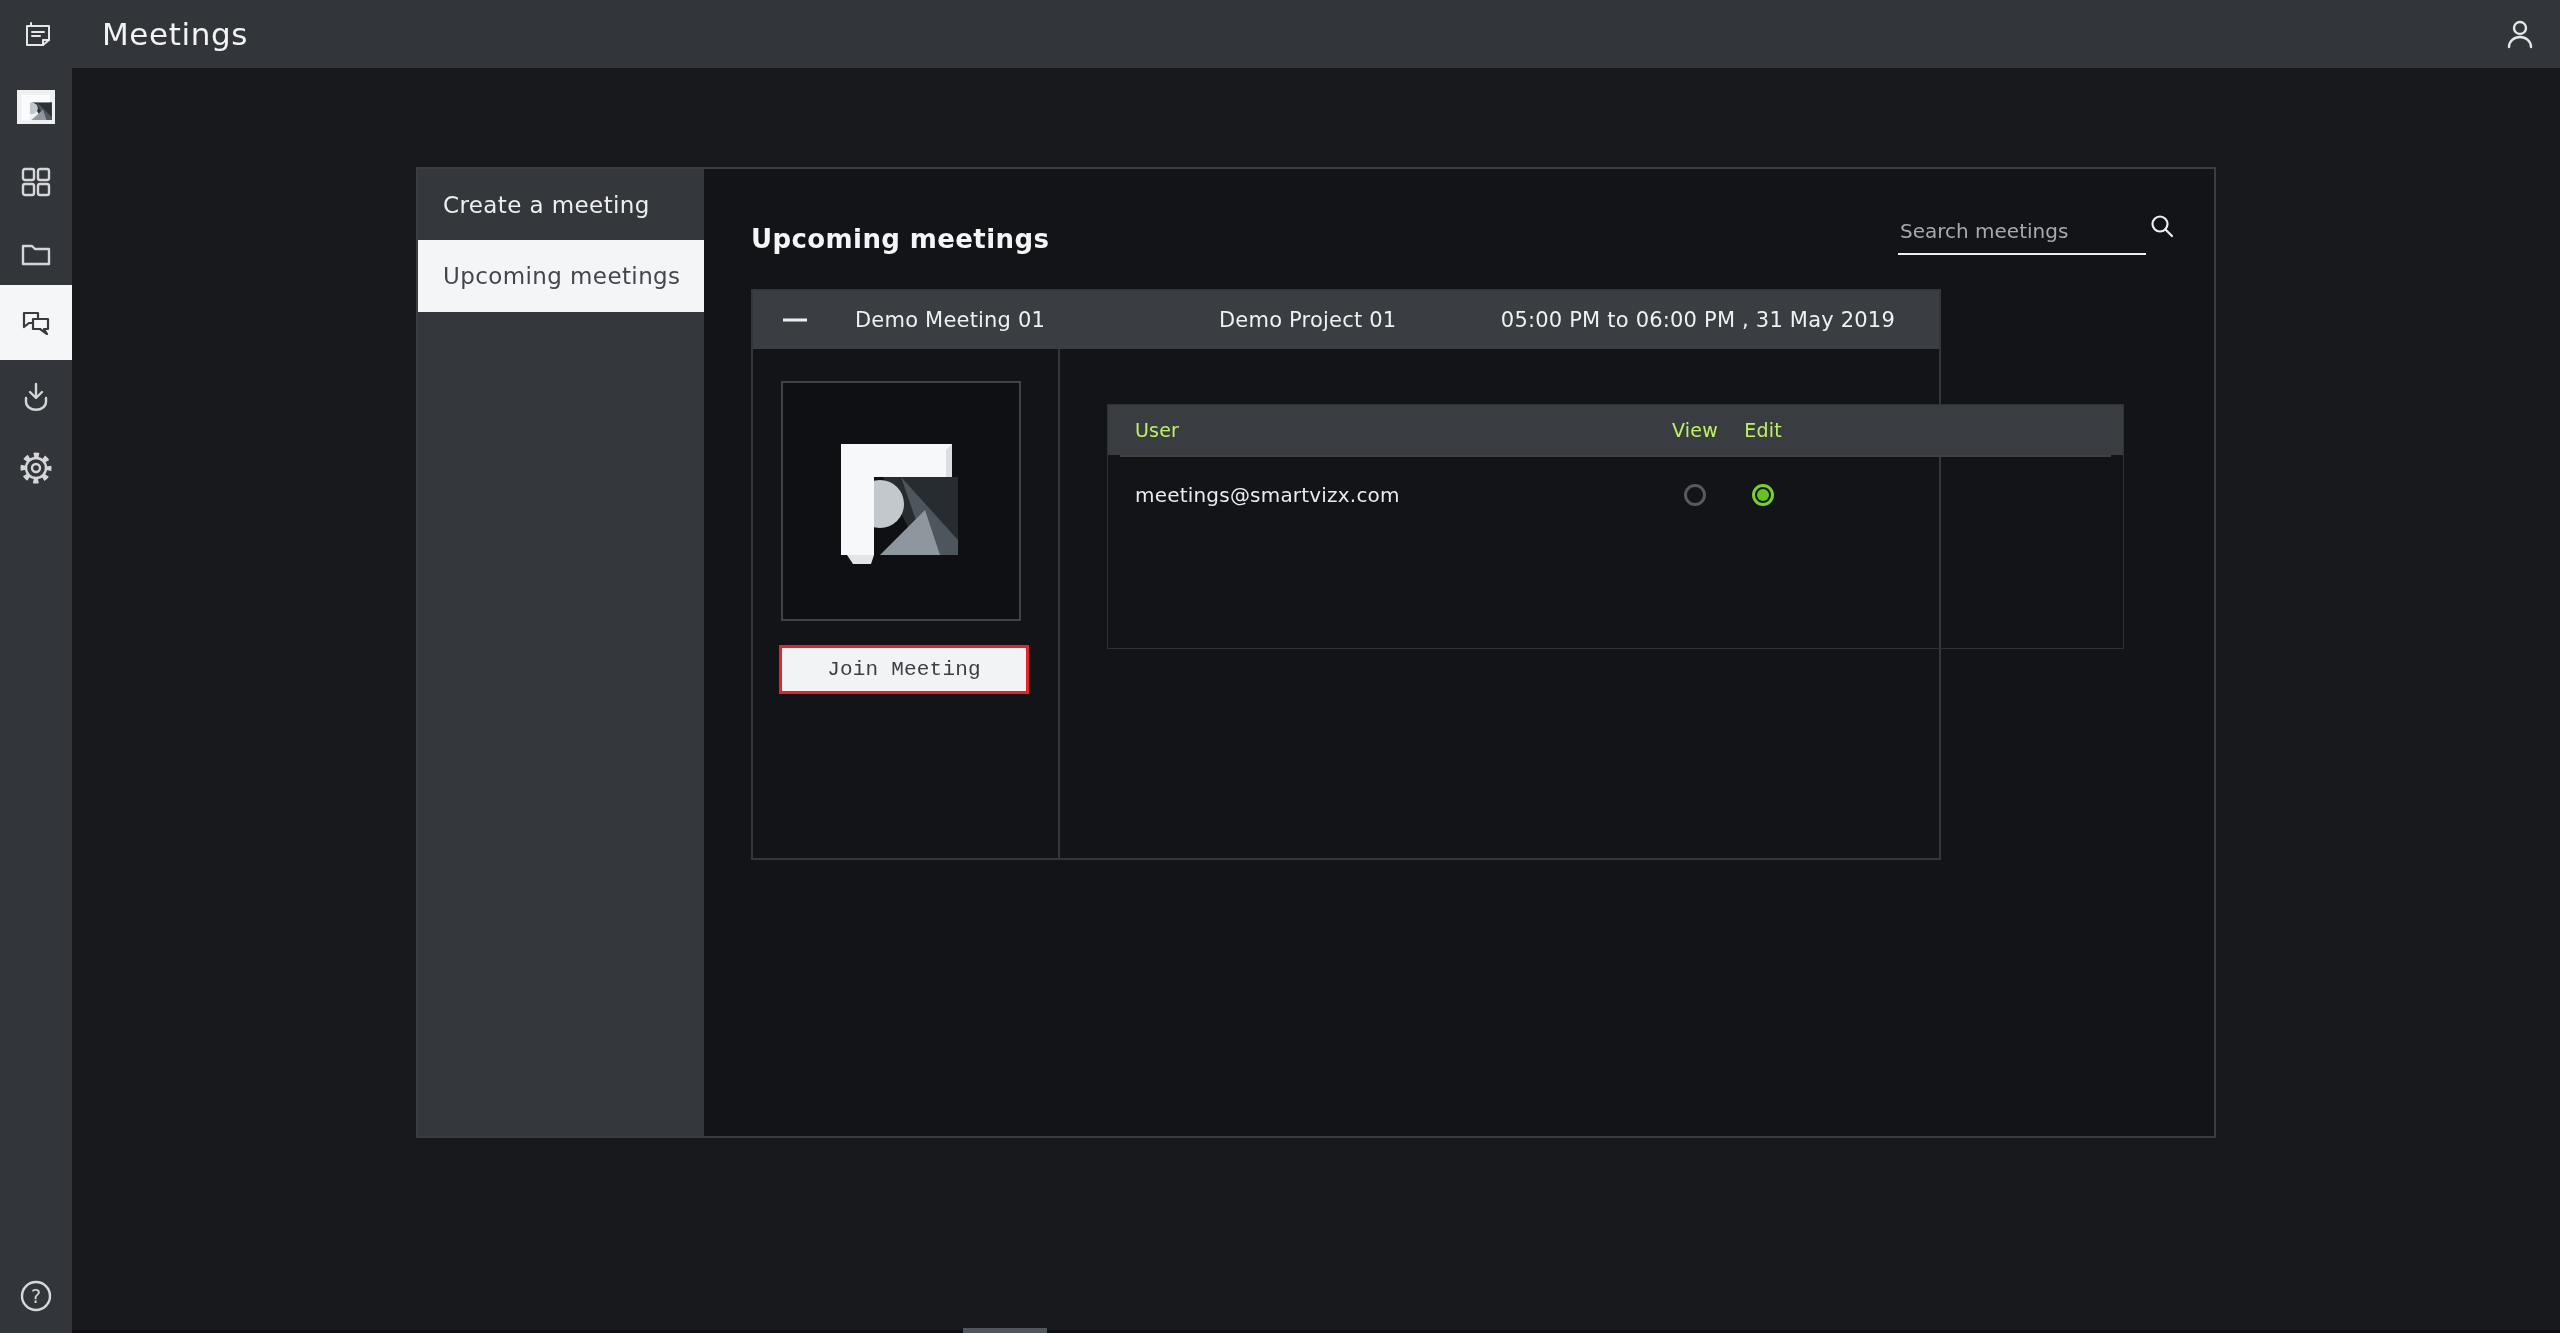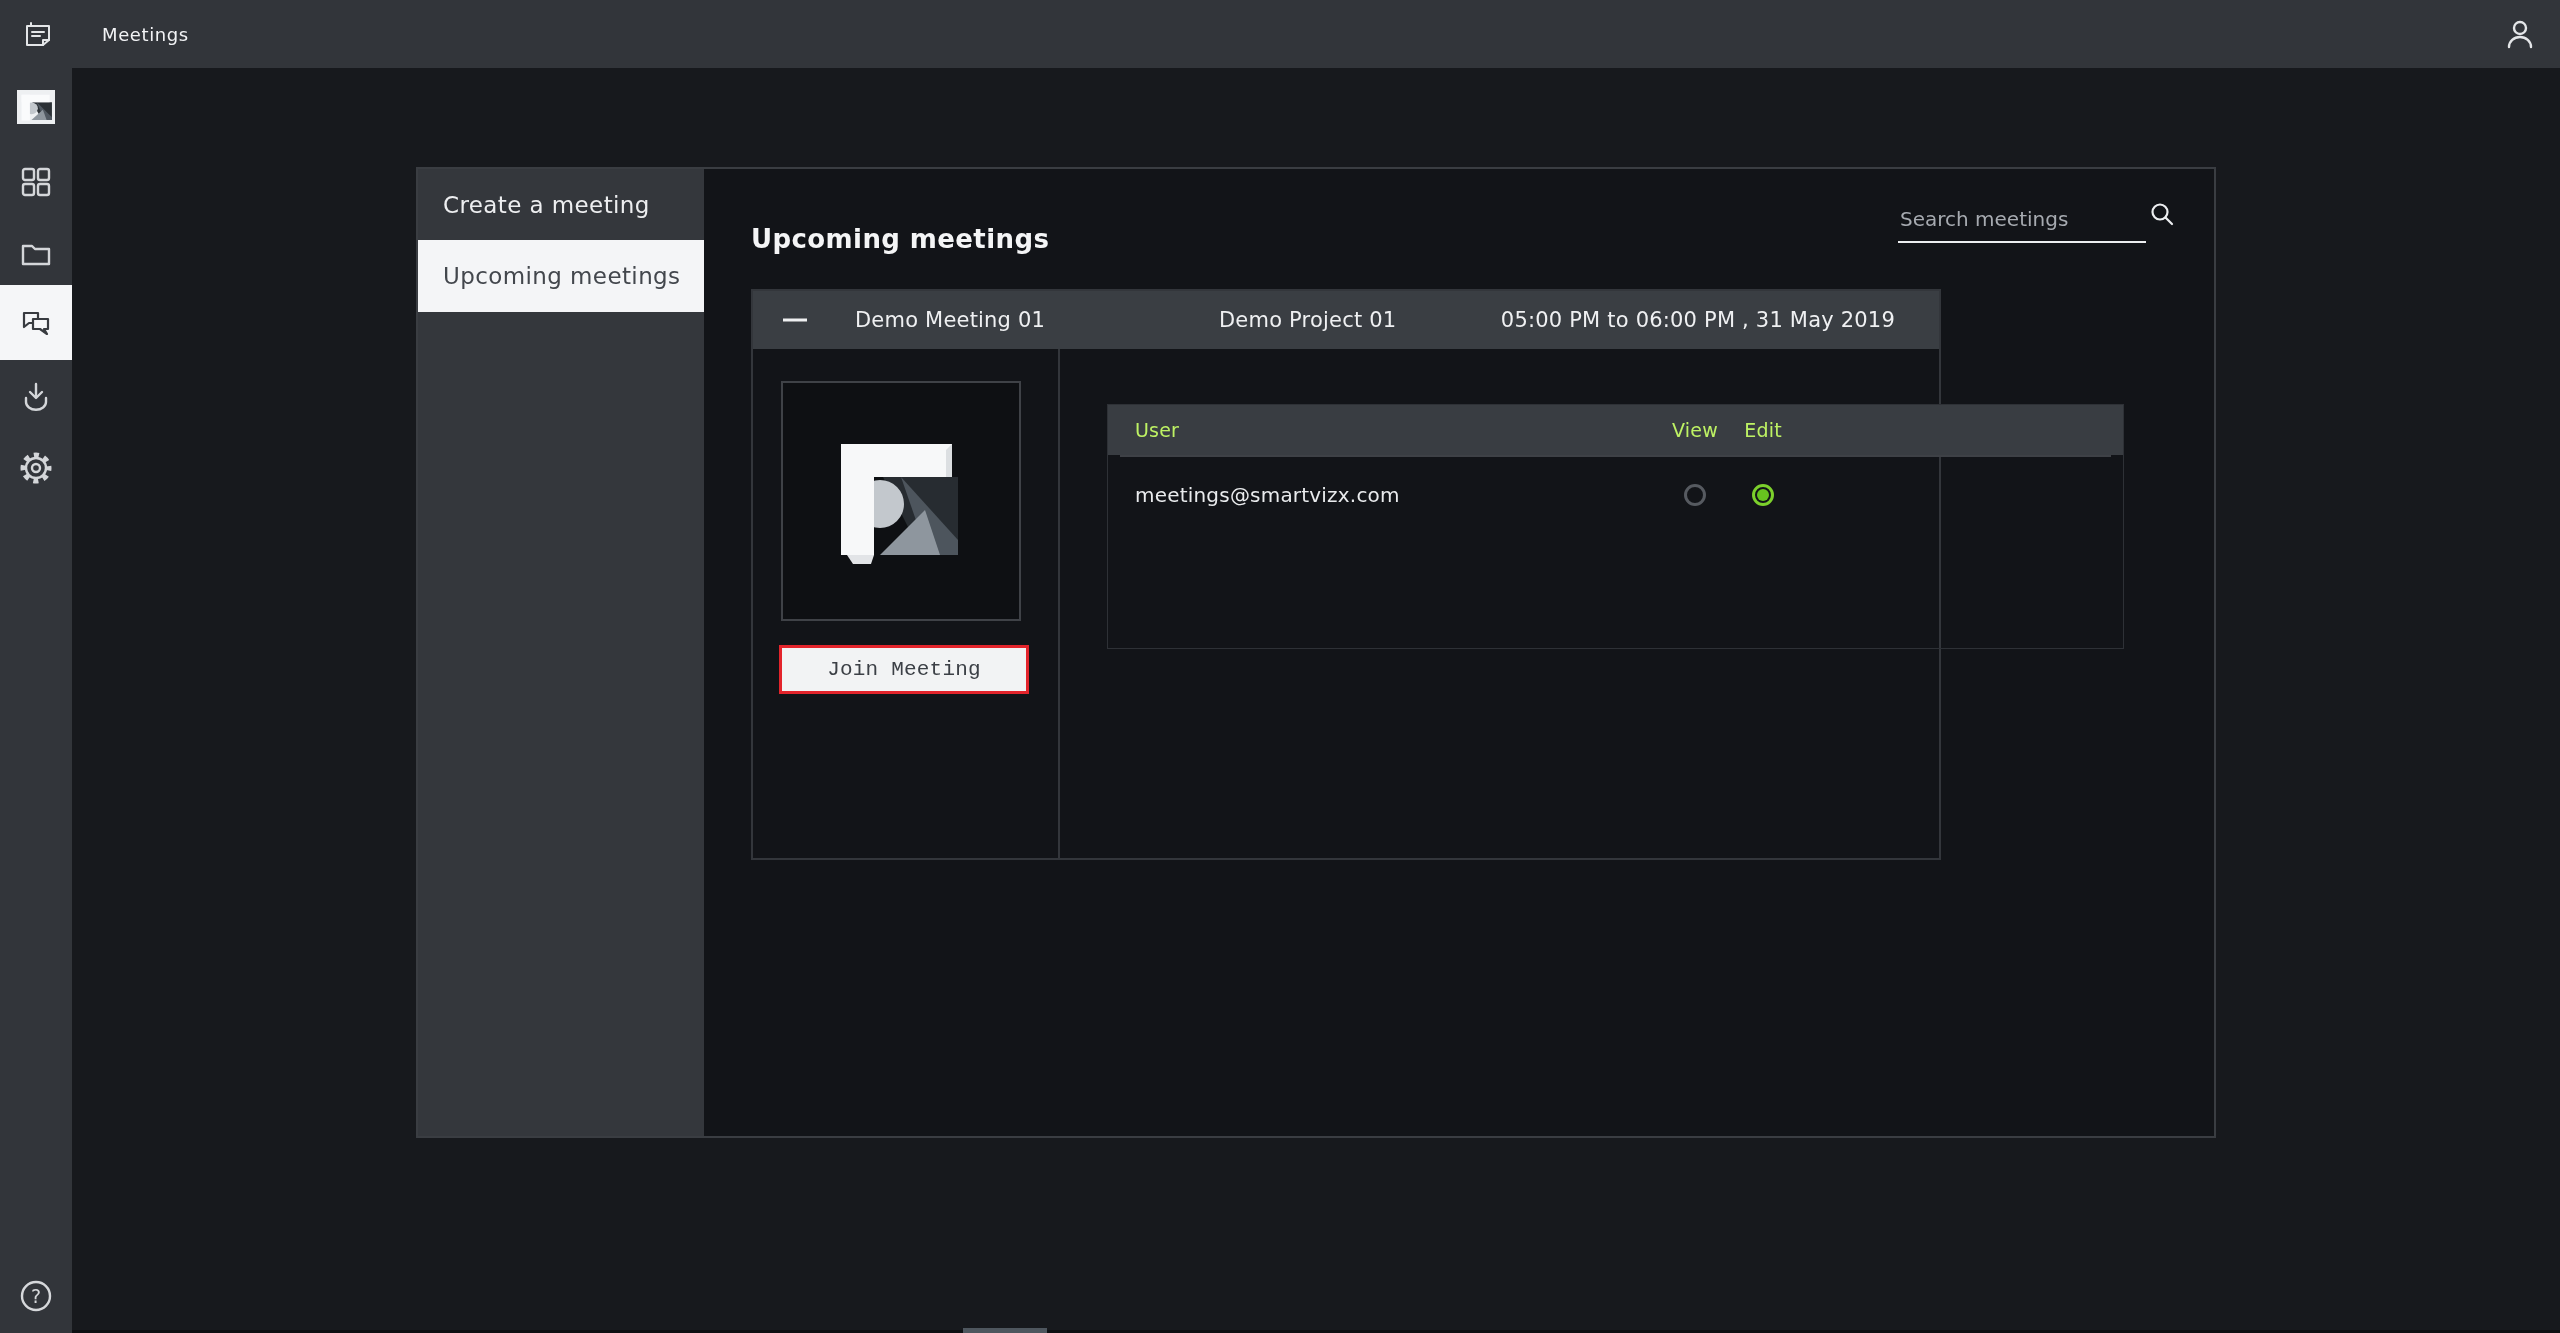--- a/index.html
+++ b/index.html
@@ -13,7 +13,7 @@
   
   .topbar{position:absolute;left:0;top:0;width:2560px;height:68px;background:#32353a;display:flex;align-items:center;z-index:5}
   .topbar-note{margin-left:22px}
-  .topbar-title{margin-left:48px;font-size:18px;color:#f2f3f5;letter-spacing:.6px}
+  .topbar-title{margin-left:48px;font-size:31px;color:#f2f3f5;letter-spacing:.6px}
   .topbar-user{position:absolute;right:22px;top:16px;cursor:pointer}
   
   .sidebar{position:absolute;left:0;top:68px;width:72px;height:1265px;background:#32353a;z-index:4}

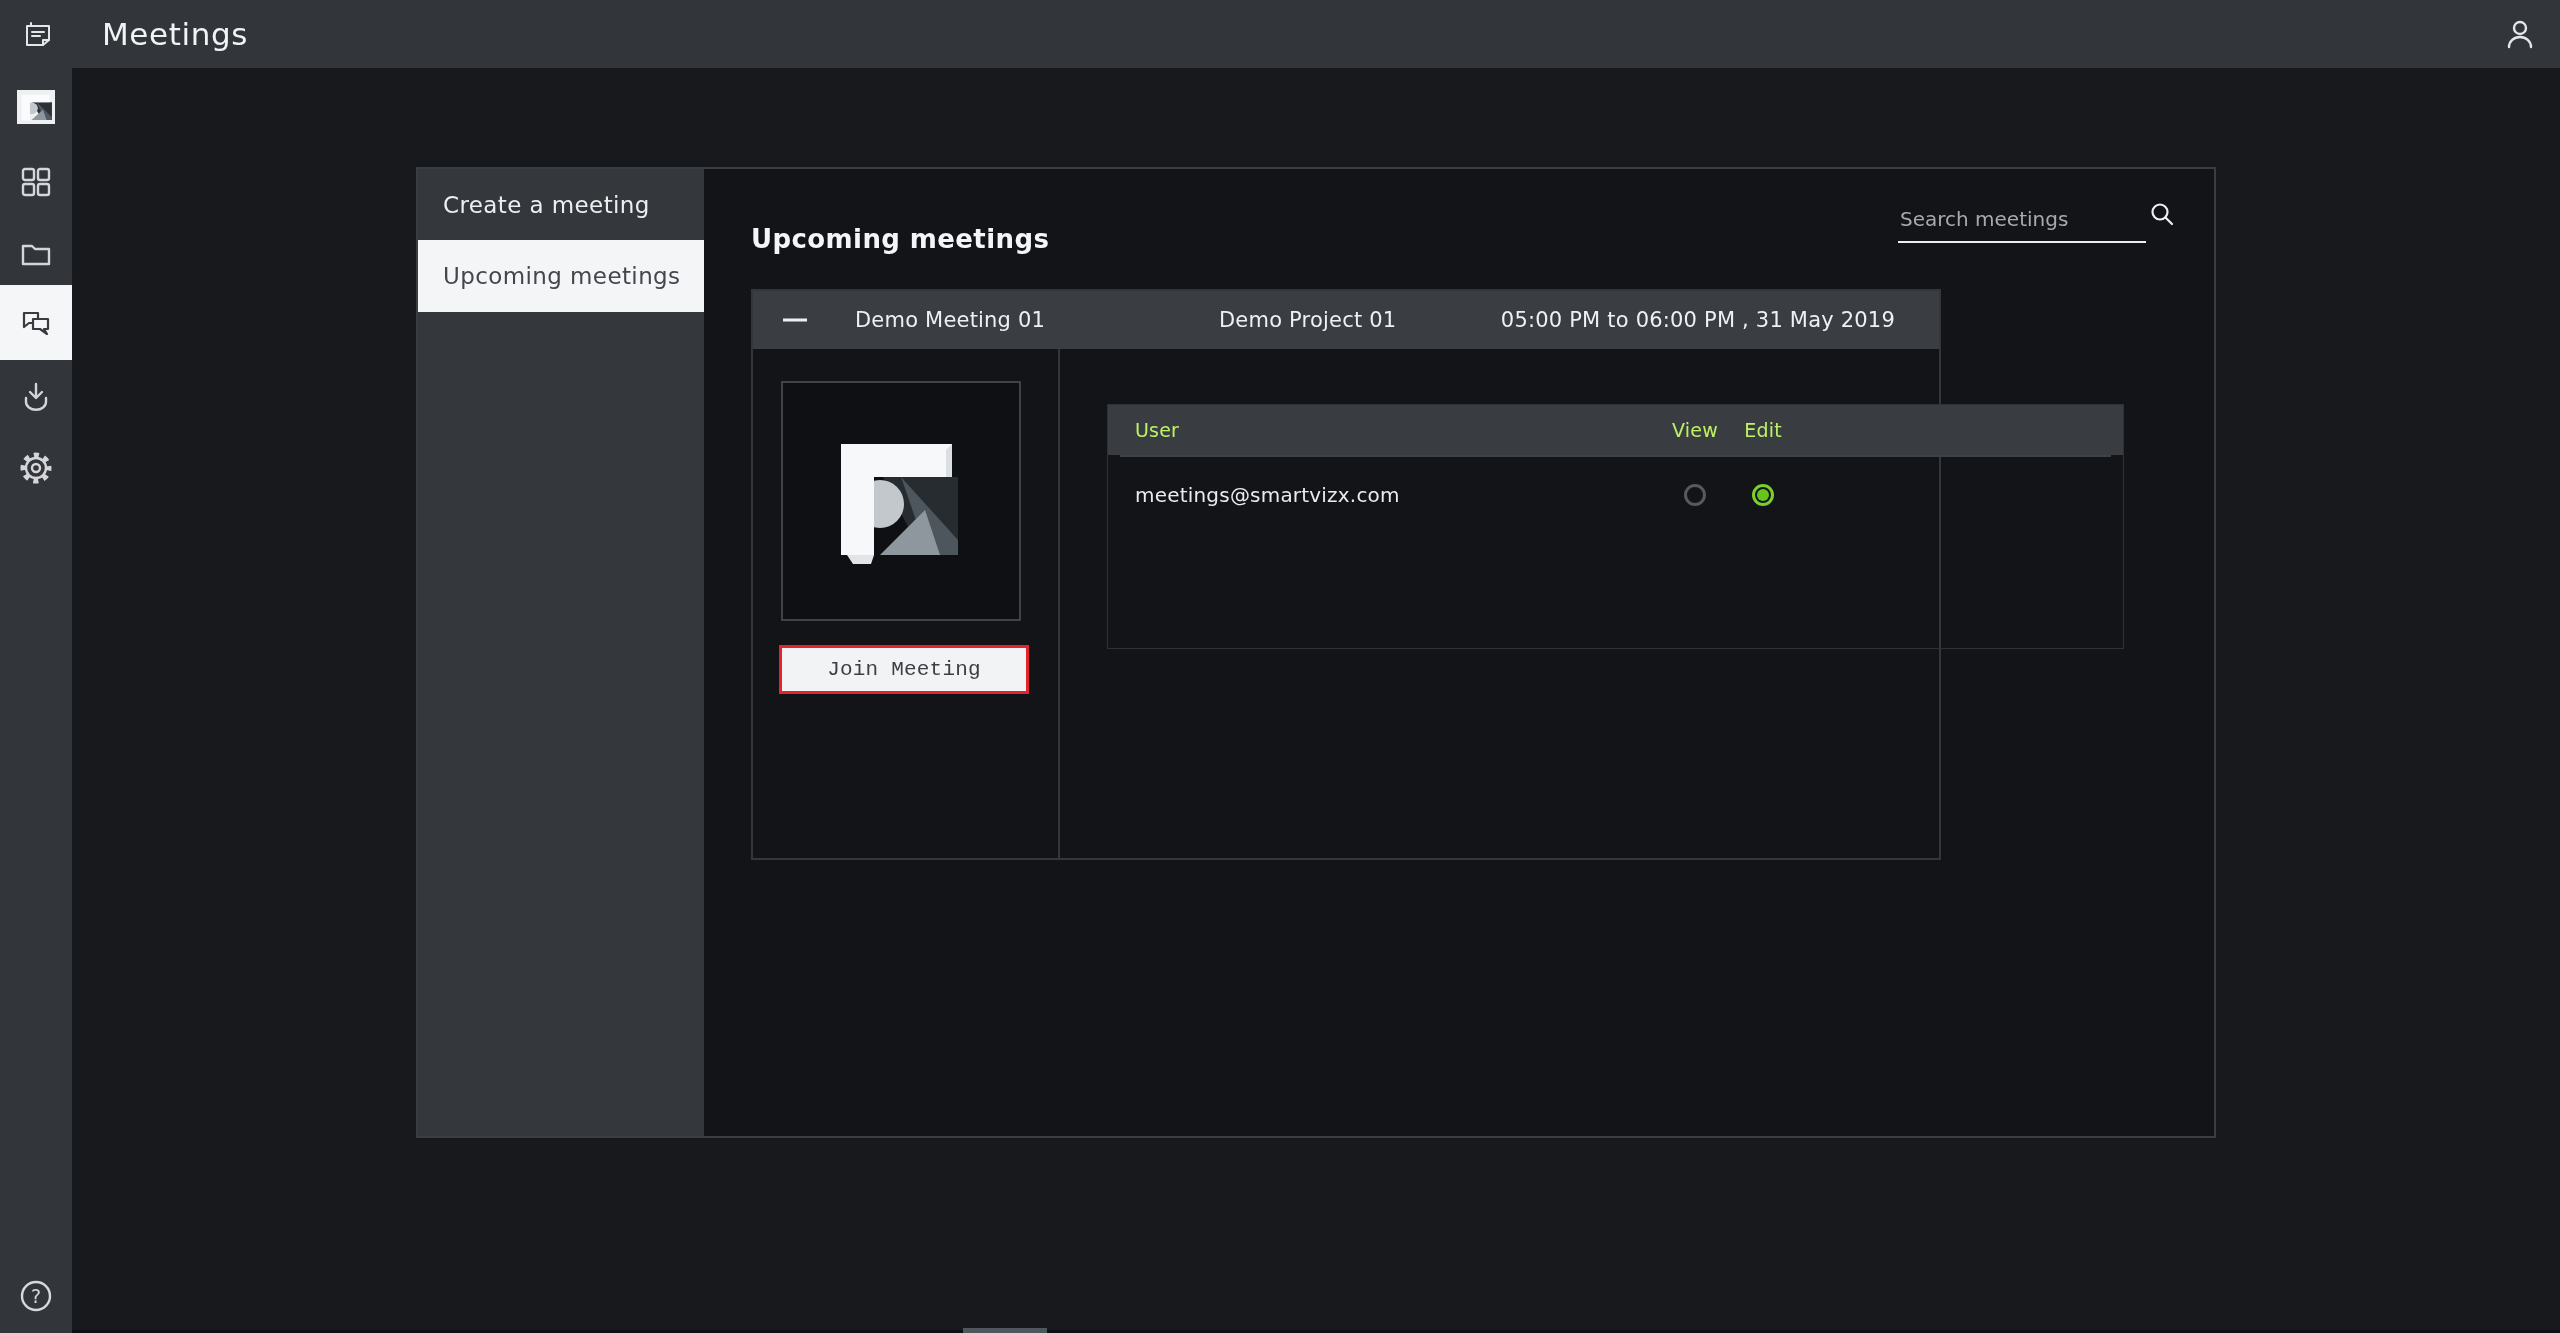--- a/index.html
+++ b/index.html
@@ -35,7 +35,7 @@
   .content{flex:1;position:relative}
   .content-heading{position:absolute;left:47px;top:55px;font-size:26px;font-weight:600;color:#f4f5f6;letter-spacing:.4px}
   
-  .search{position:absolute;right:68px;top:32px;width:248px;height:40px;border-bottom:2px solid #eceef0;display:flex;}
+  .search{position:absolute;right:68px;top:44px;width:248px;height:40px;border-bottom:2px solid #eceef0;display:flex;}
   .search input{flex:1;background:transparent;border:none;outline:none;font-size:20px;color:#e8eaec;font-family:inherit;padding:0 0 4px 2px}
   .search input::placeholder{color:#a6aab0}
   .search-icon{margin-bottom:6px;cursor:pointer}

